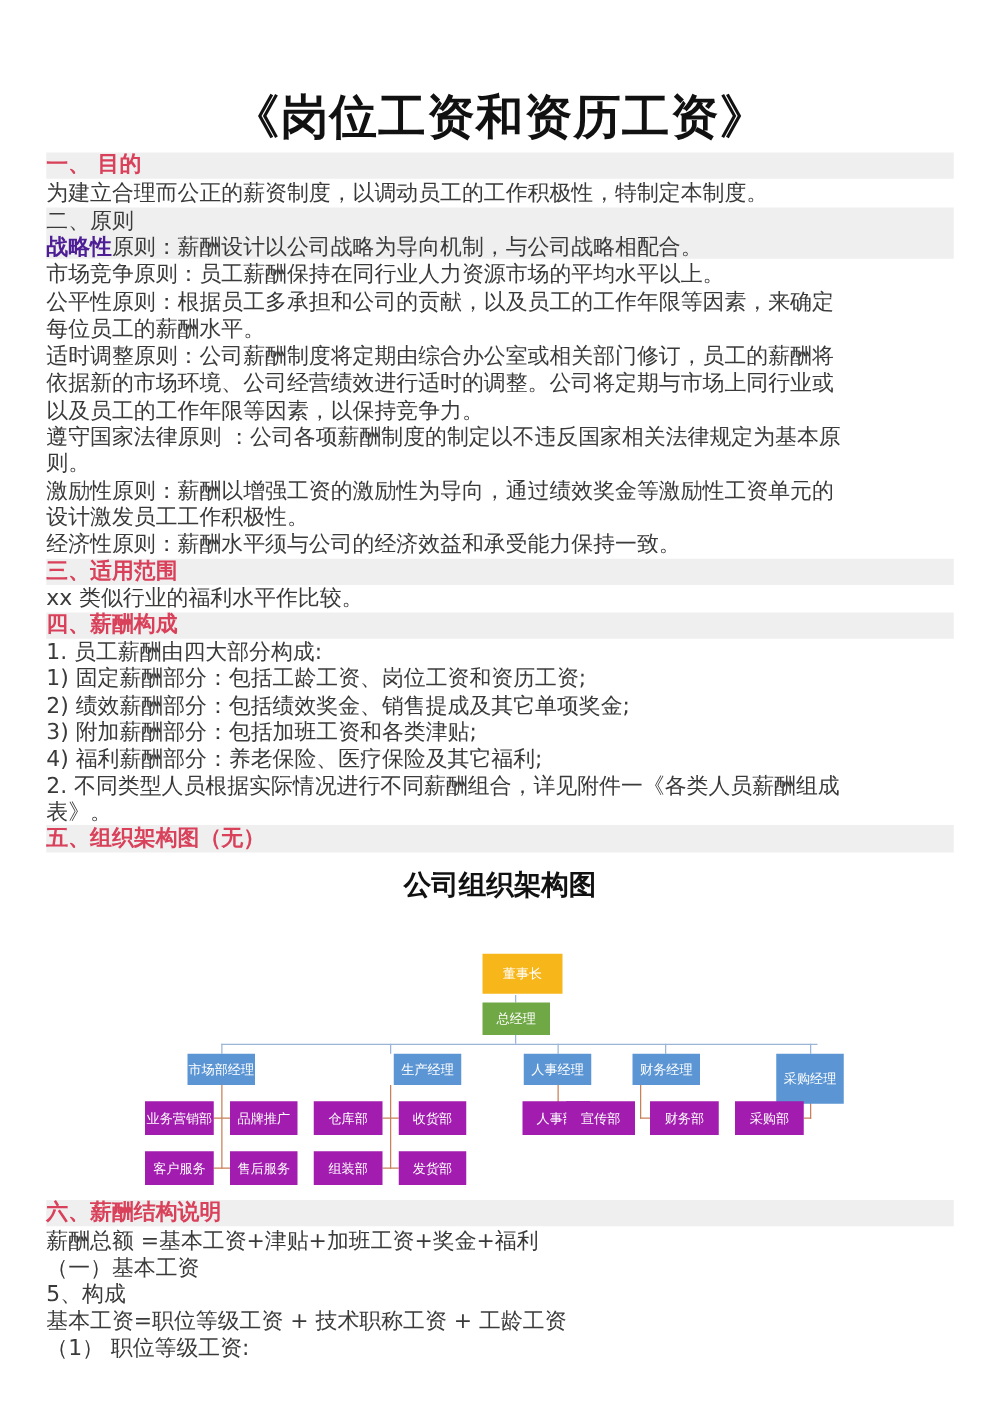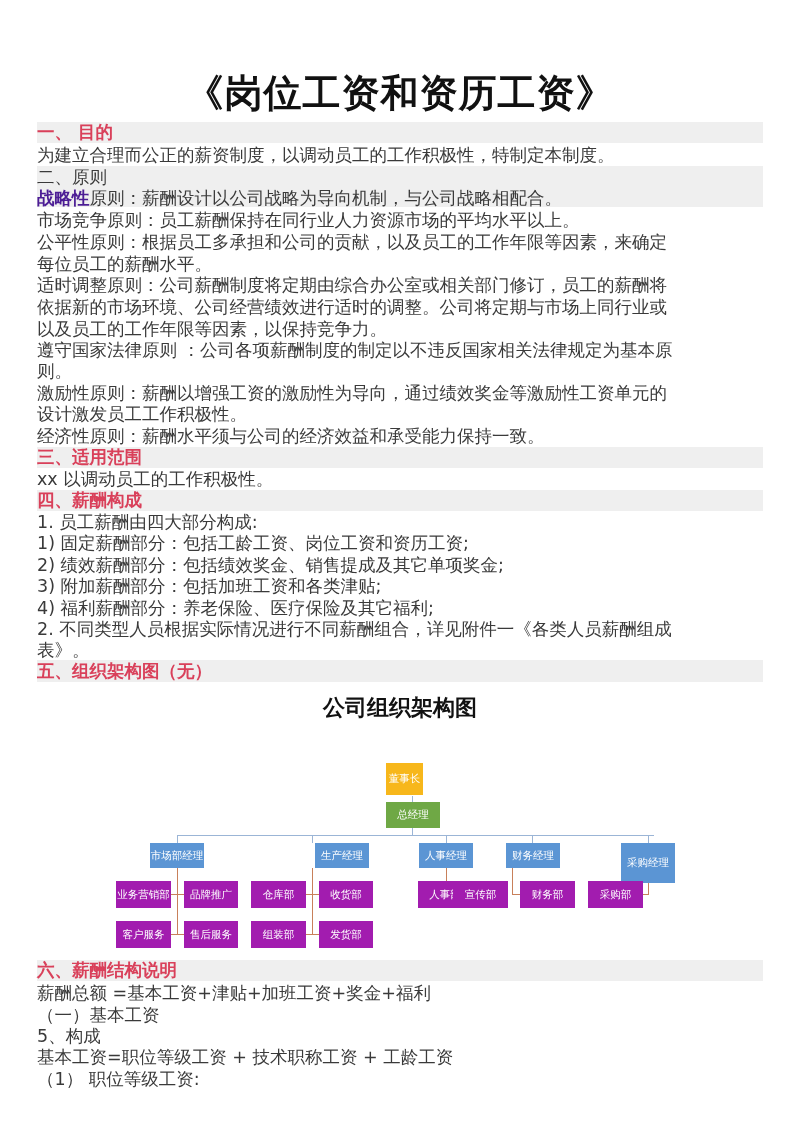--- a/index.html
+++ b/index.html
@@ -52,7 +52,7 @@
 
 <div class="band" style="top:447px;height:21px;"></div>
 <div class="head" style="top:446px;">三、适用范围</div>
-<div class="line" style="top:468px;">xx 以调动员工的工作积极性。</div>
+<div class="line" style="top:468px;">xx 类似行业的福利水平作比较。</div>
 
 <div class="band" style="top:490px;height:21px;"></div>
 <div class="head" style="top:489px;">四、薪酬构成</div>

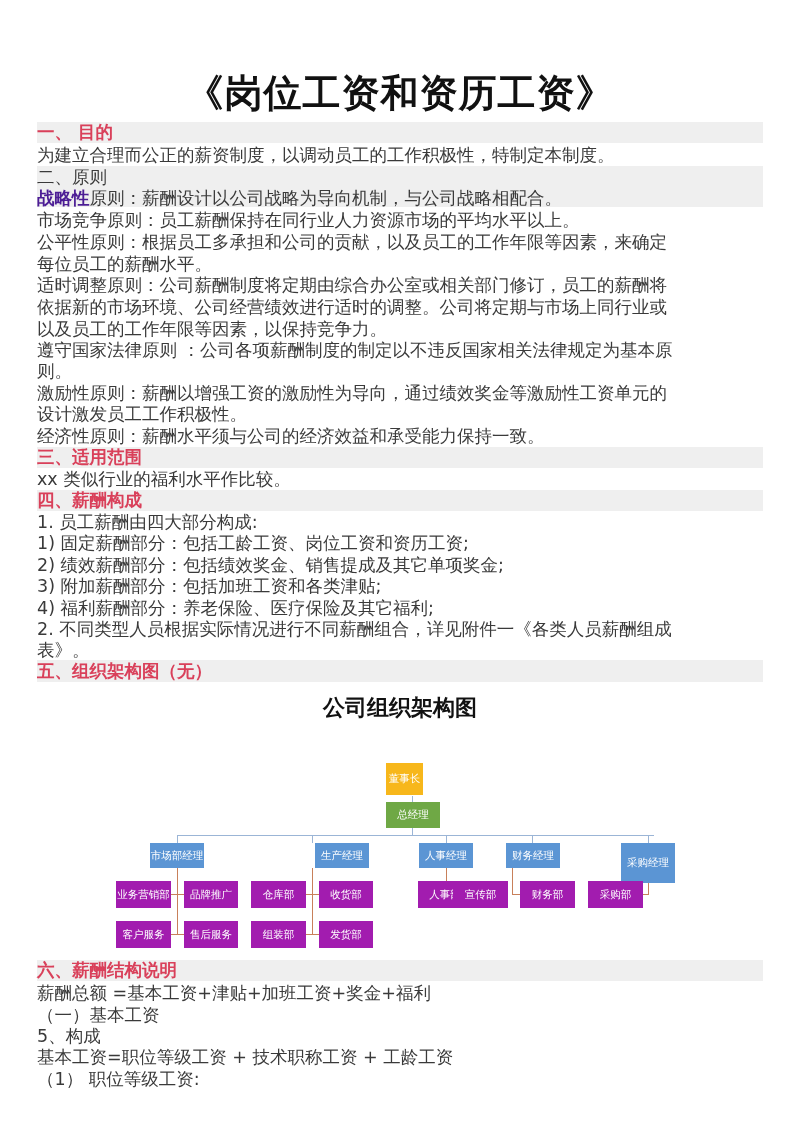--- a/index.html
+++ b/index.html
@@ -92,7 +92,7 @@
 <div class="ln-o" style="left:648px;top:868px;width:1px;height:27px;"></div>
 <div class="ln-o" style="left:643px;top:894px;width:6px;height:1px;"></div>
 
-<div class="box yellow" style="left:386px;top:763px;width:37px;height:32px;">董事长</div>
+<div class="box yellow" style="left:386px;top:763px;width:64px;height:32px;">董事长</div>
 <div class="box green" style="left:386px;top:802px;width:54px;height:26px;">总经理</div>
 
 <div class="box blue" style="left:150px;top:843px;width:54px;height:25px;">市场部经理</div>

